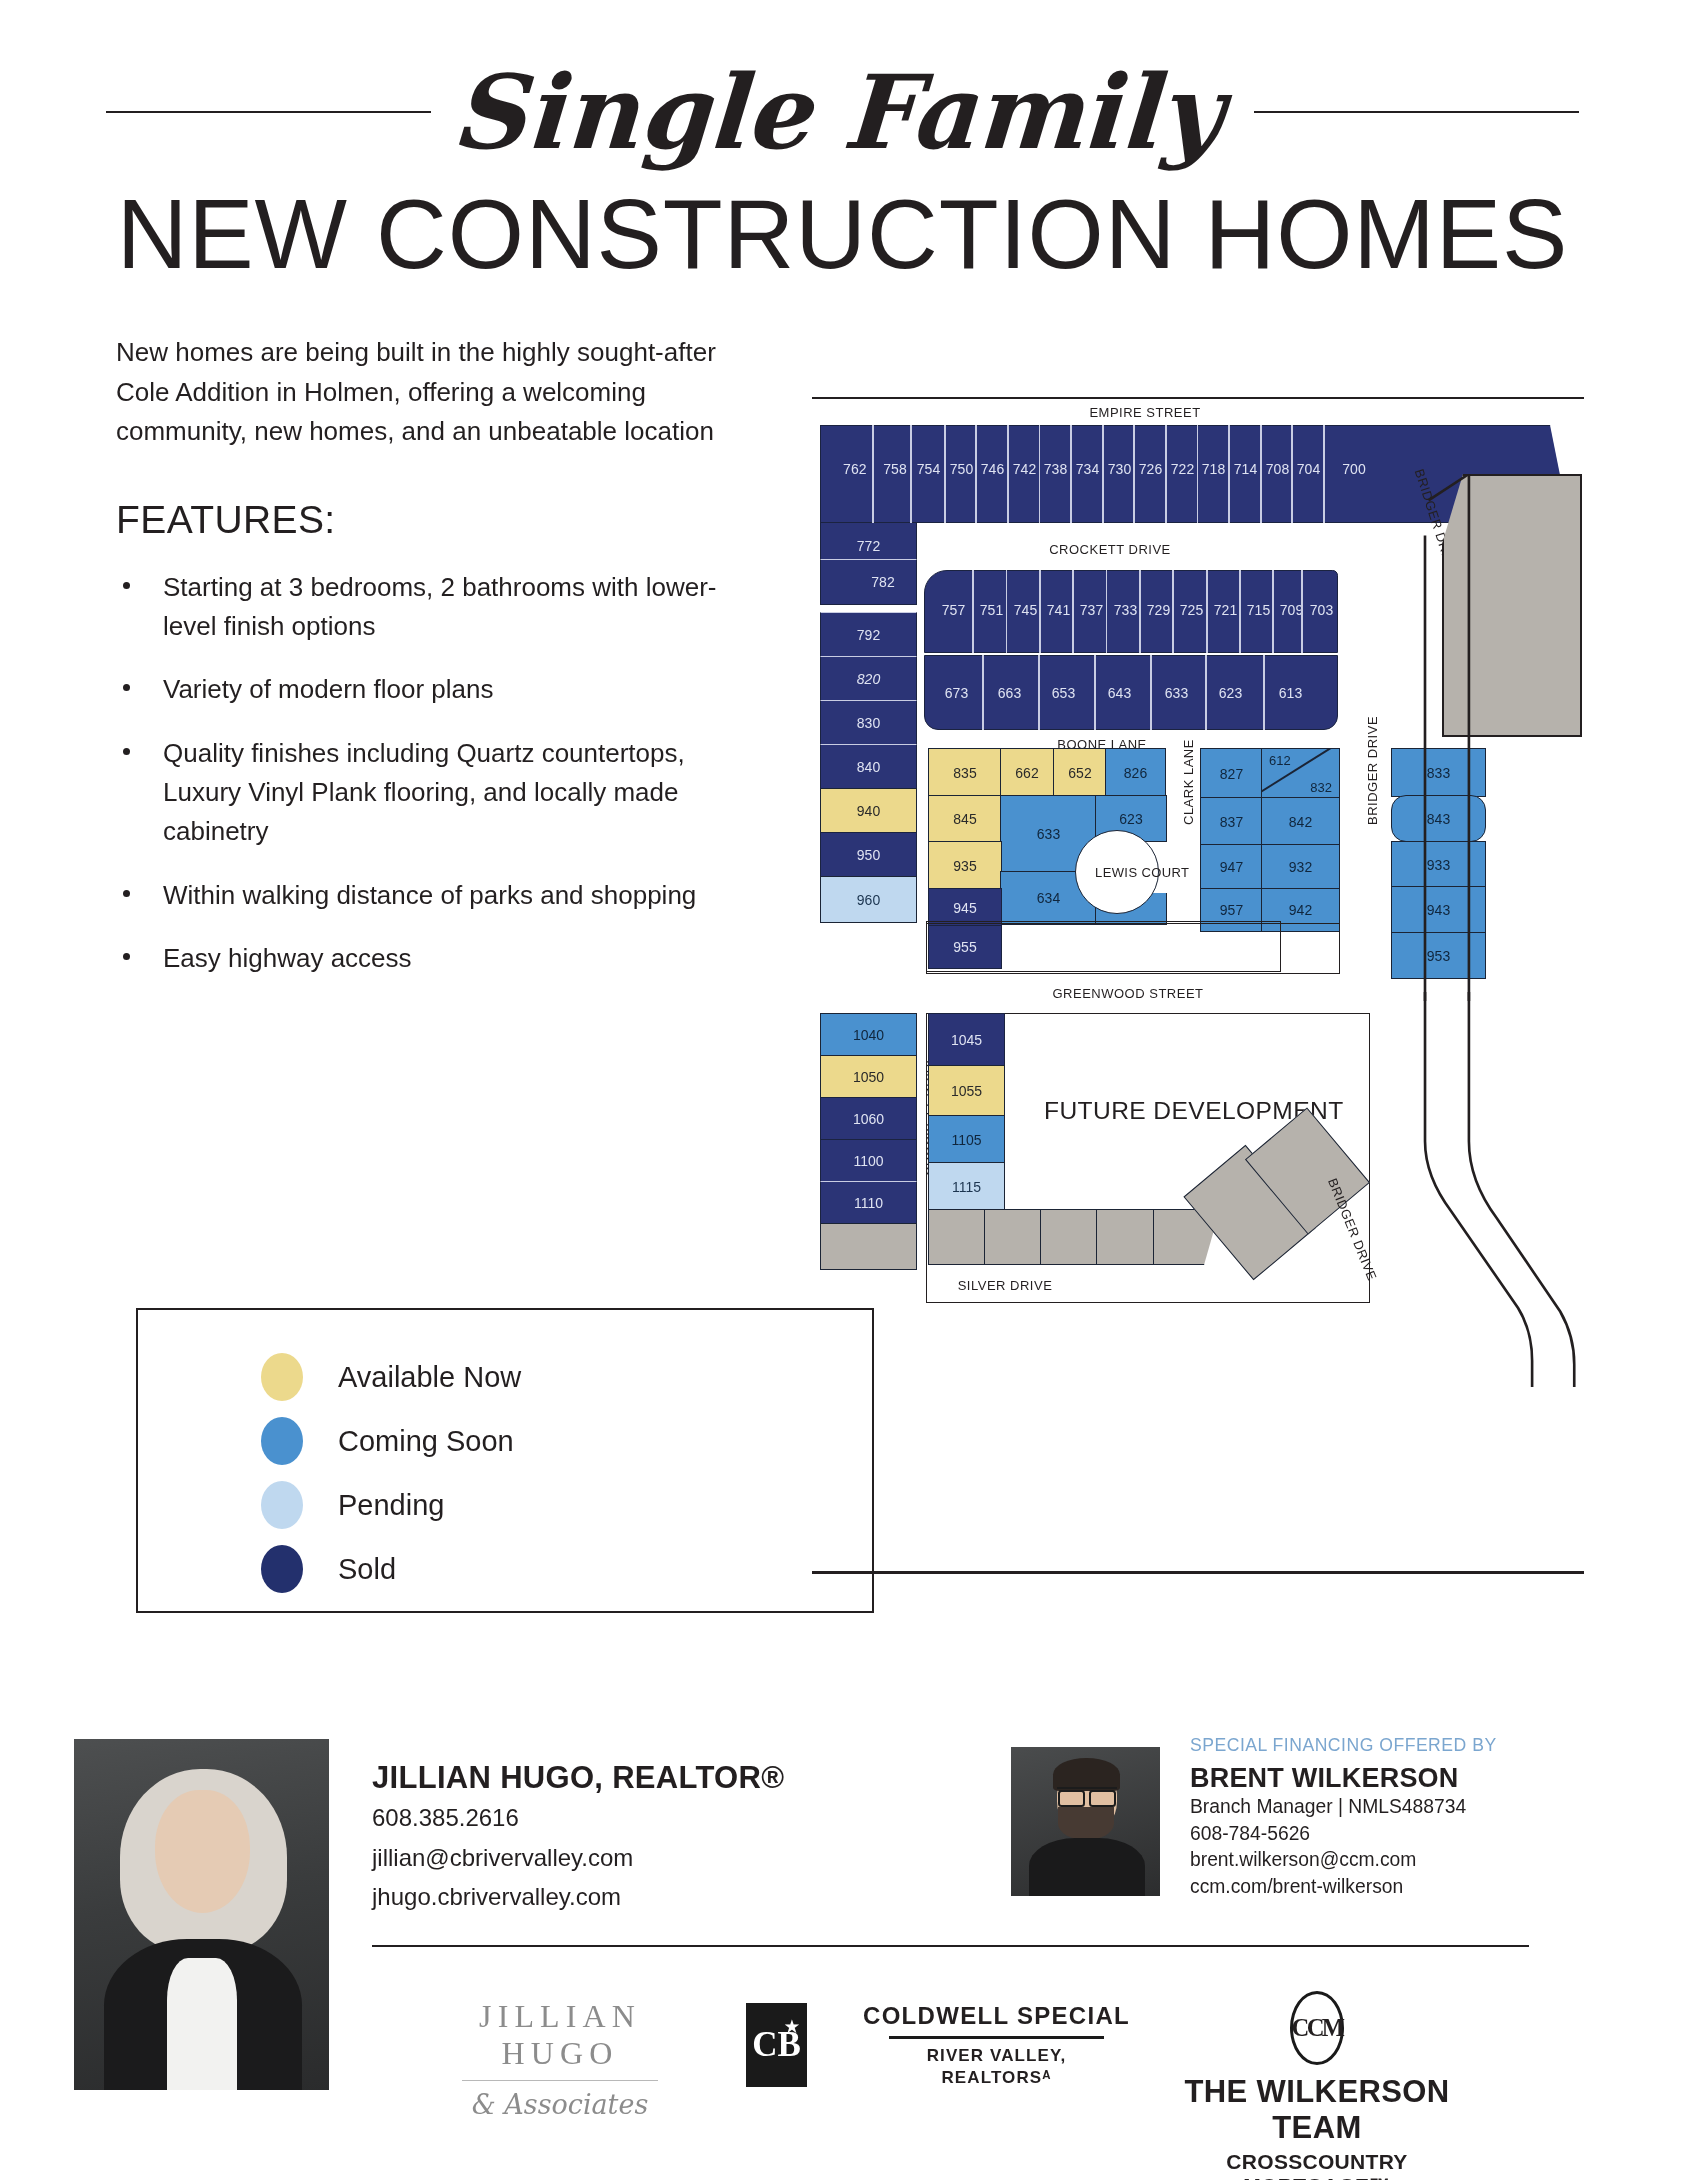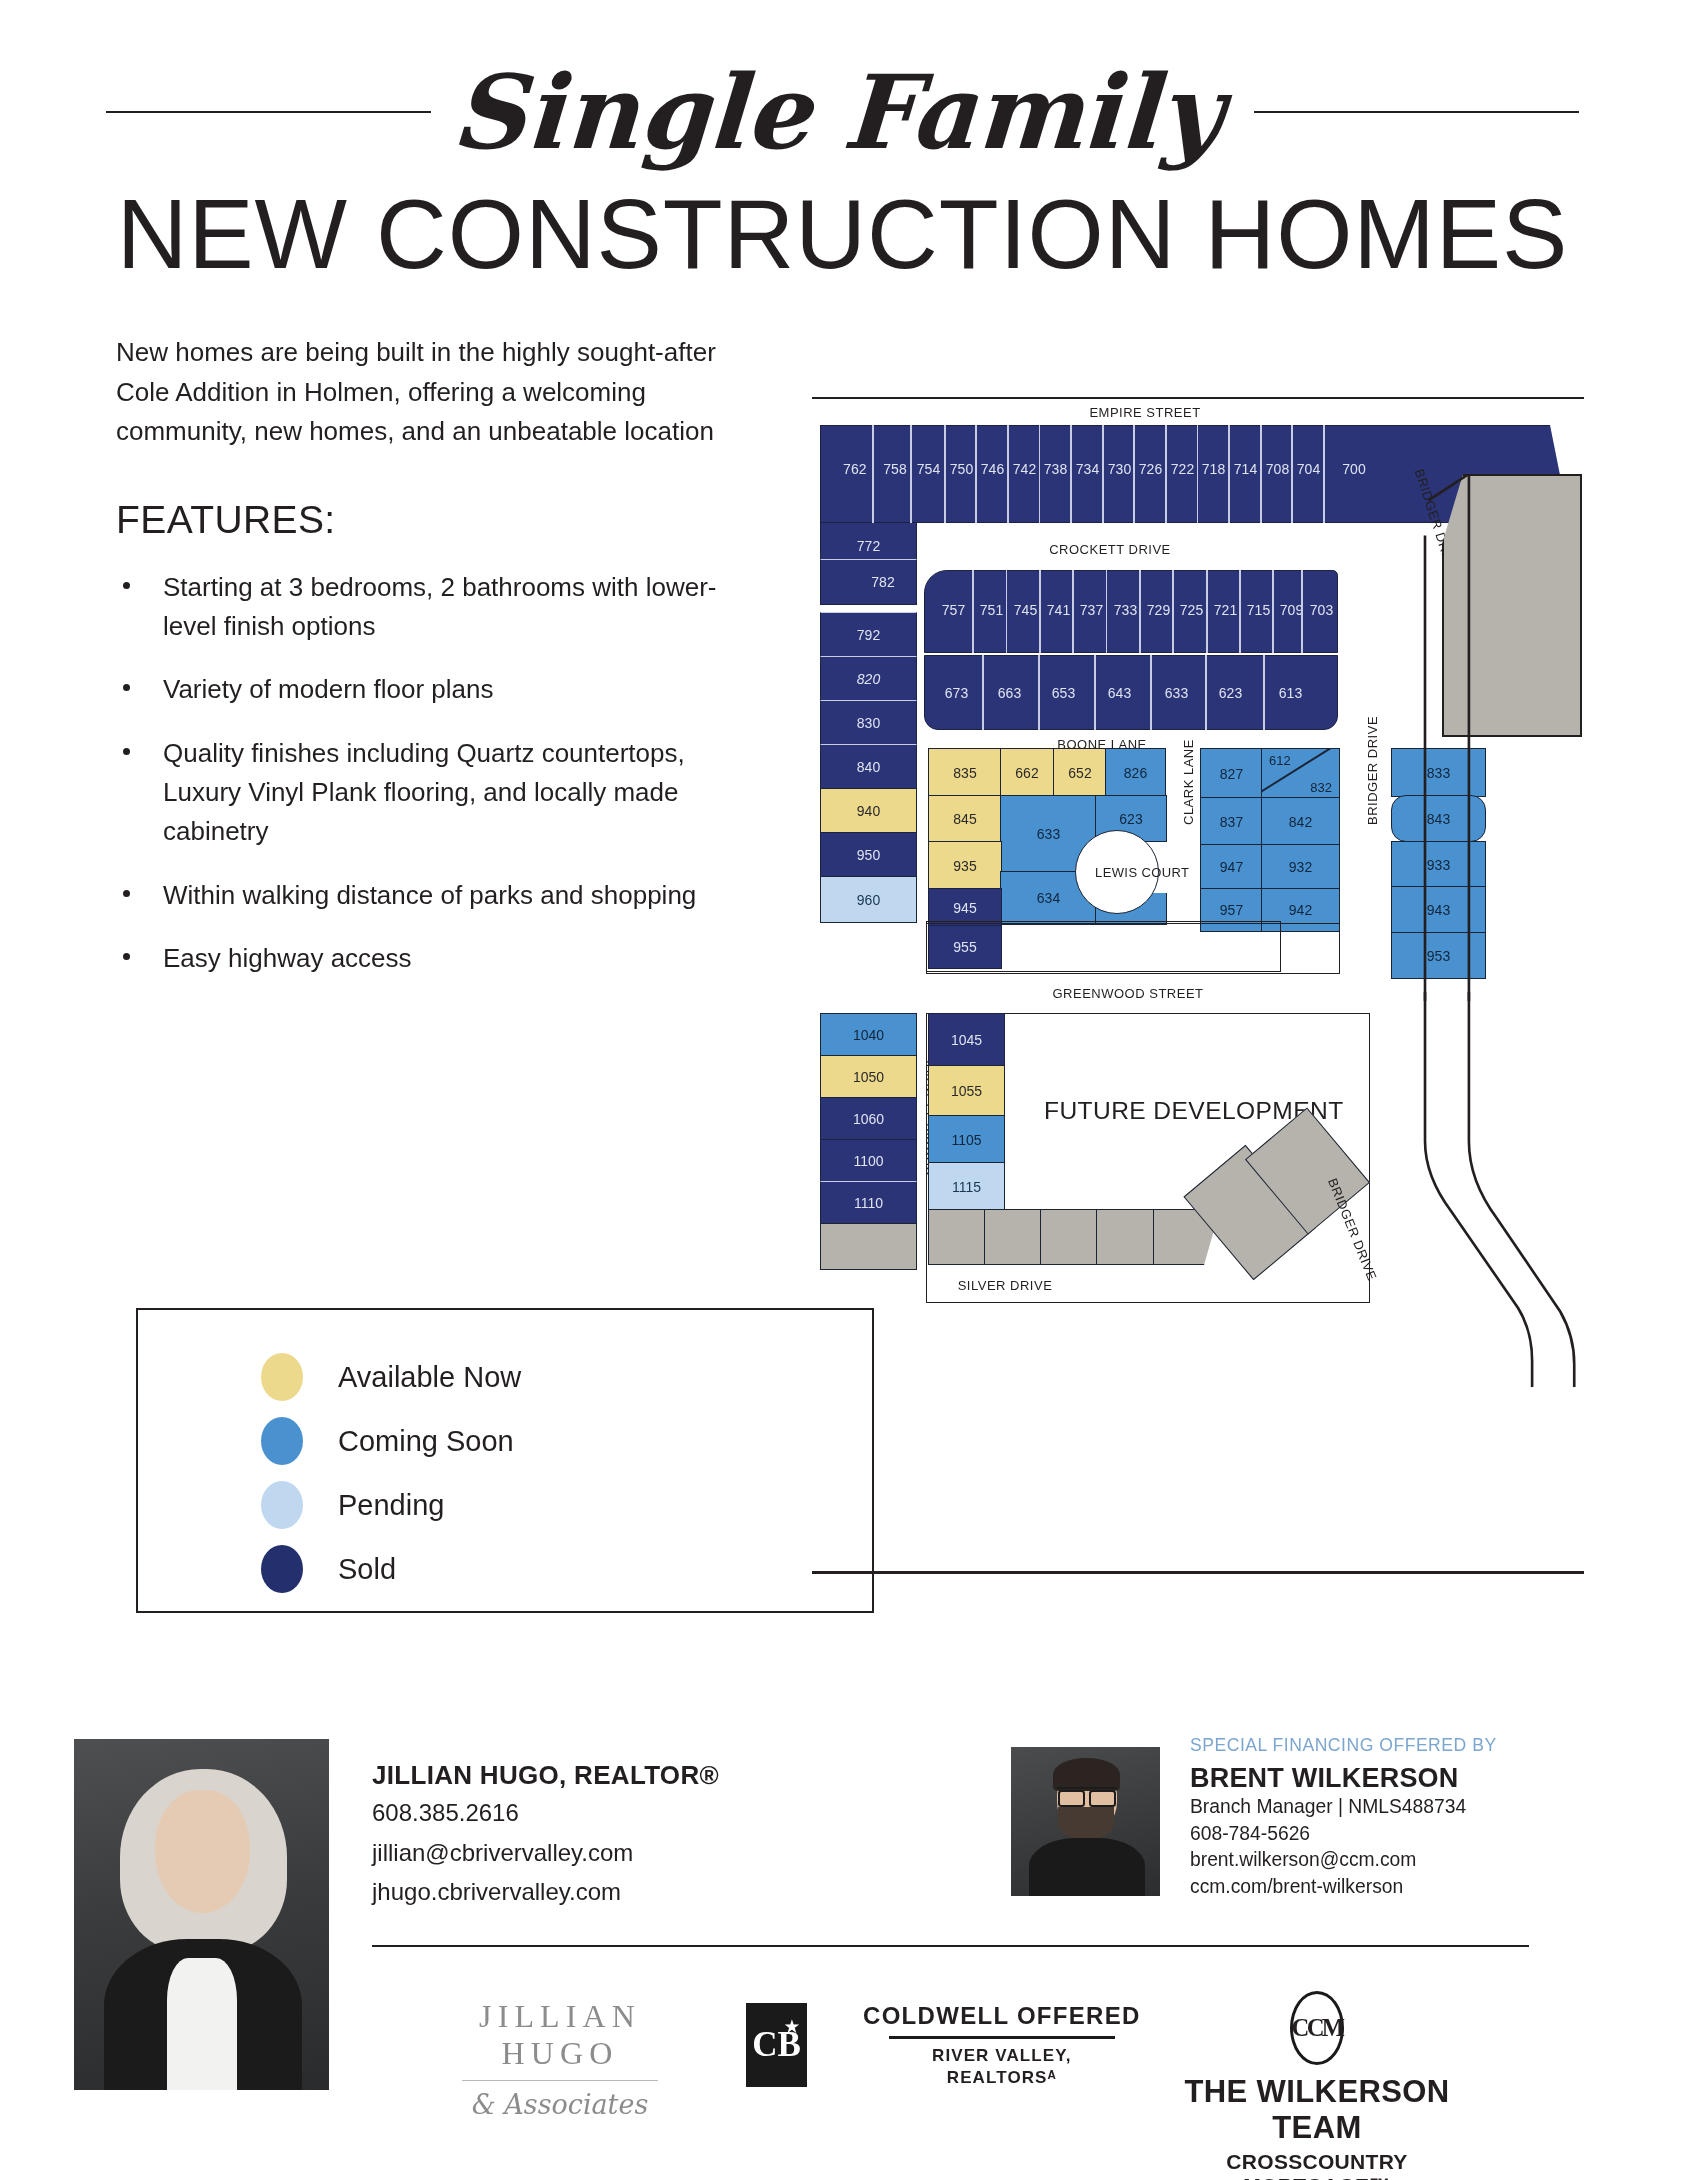--- a/index.html
+++ b/index.html
@@ -139,7 +139,7 @@
     background: #f2f2f0; border-radius: 30% 30% 0 0;
   }
   .jillian-info { position: absolute; left: 372px; top: 39px; }
-  .jillian-name { font-size: 26px; font-weight: 700; letter-spacing: 0.3px; }
+  .jillian-name { font-size: 31px; font-weight: 700; letter-spacing: 0.3px; }
   .jillian-line { font-size: 24px; line-height: 1.42; margin-top: 5.3px; }
 
   .photo-brent {

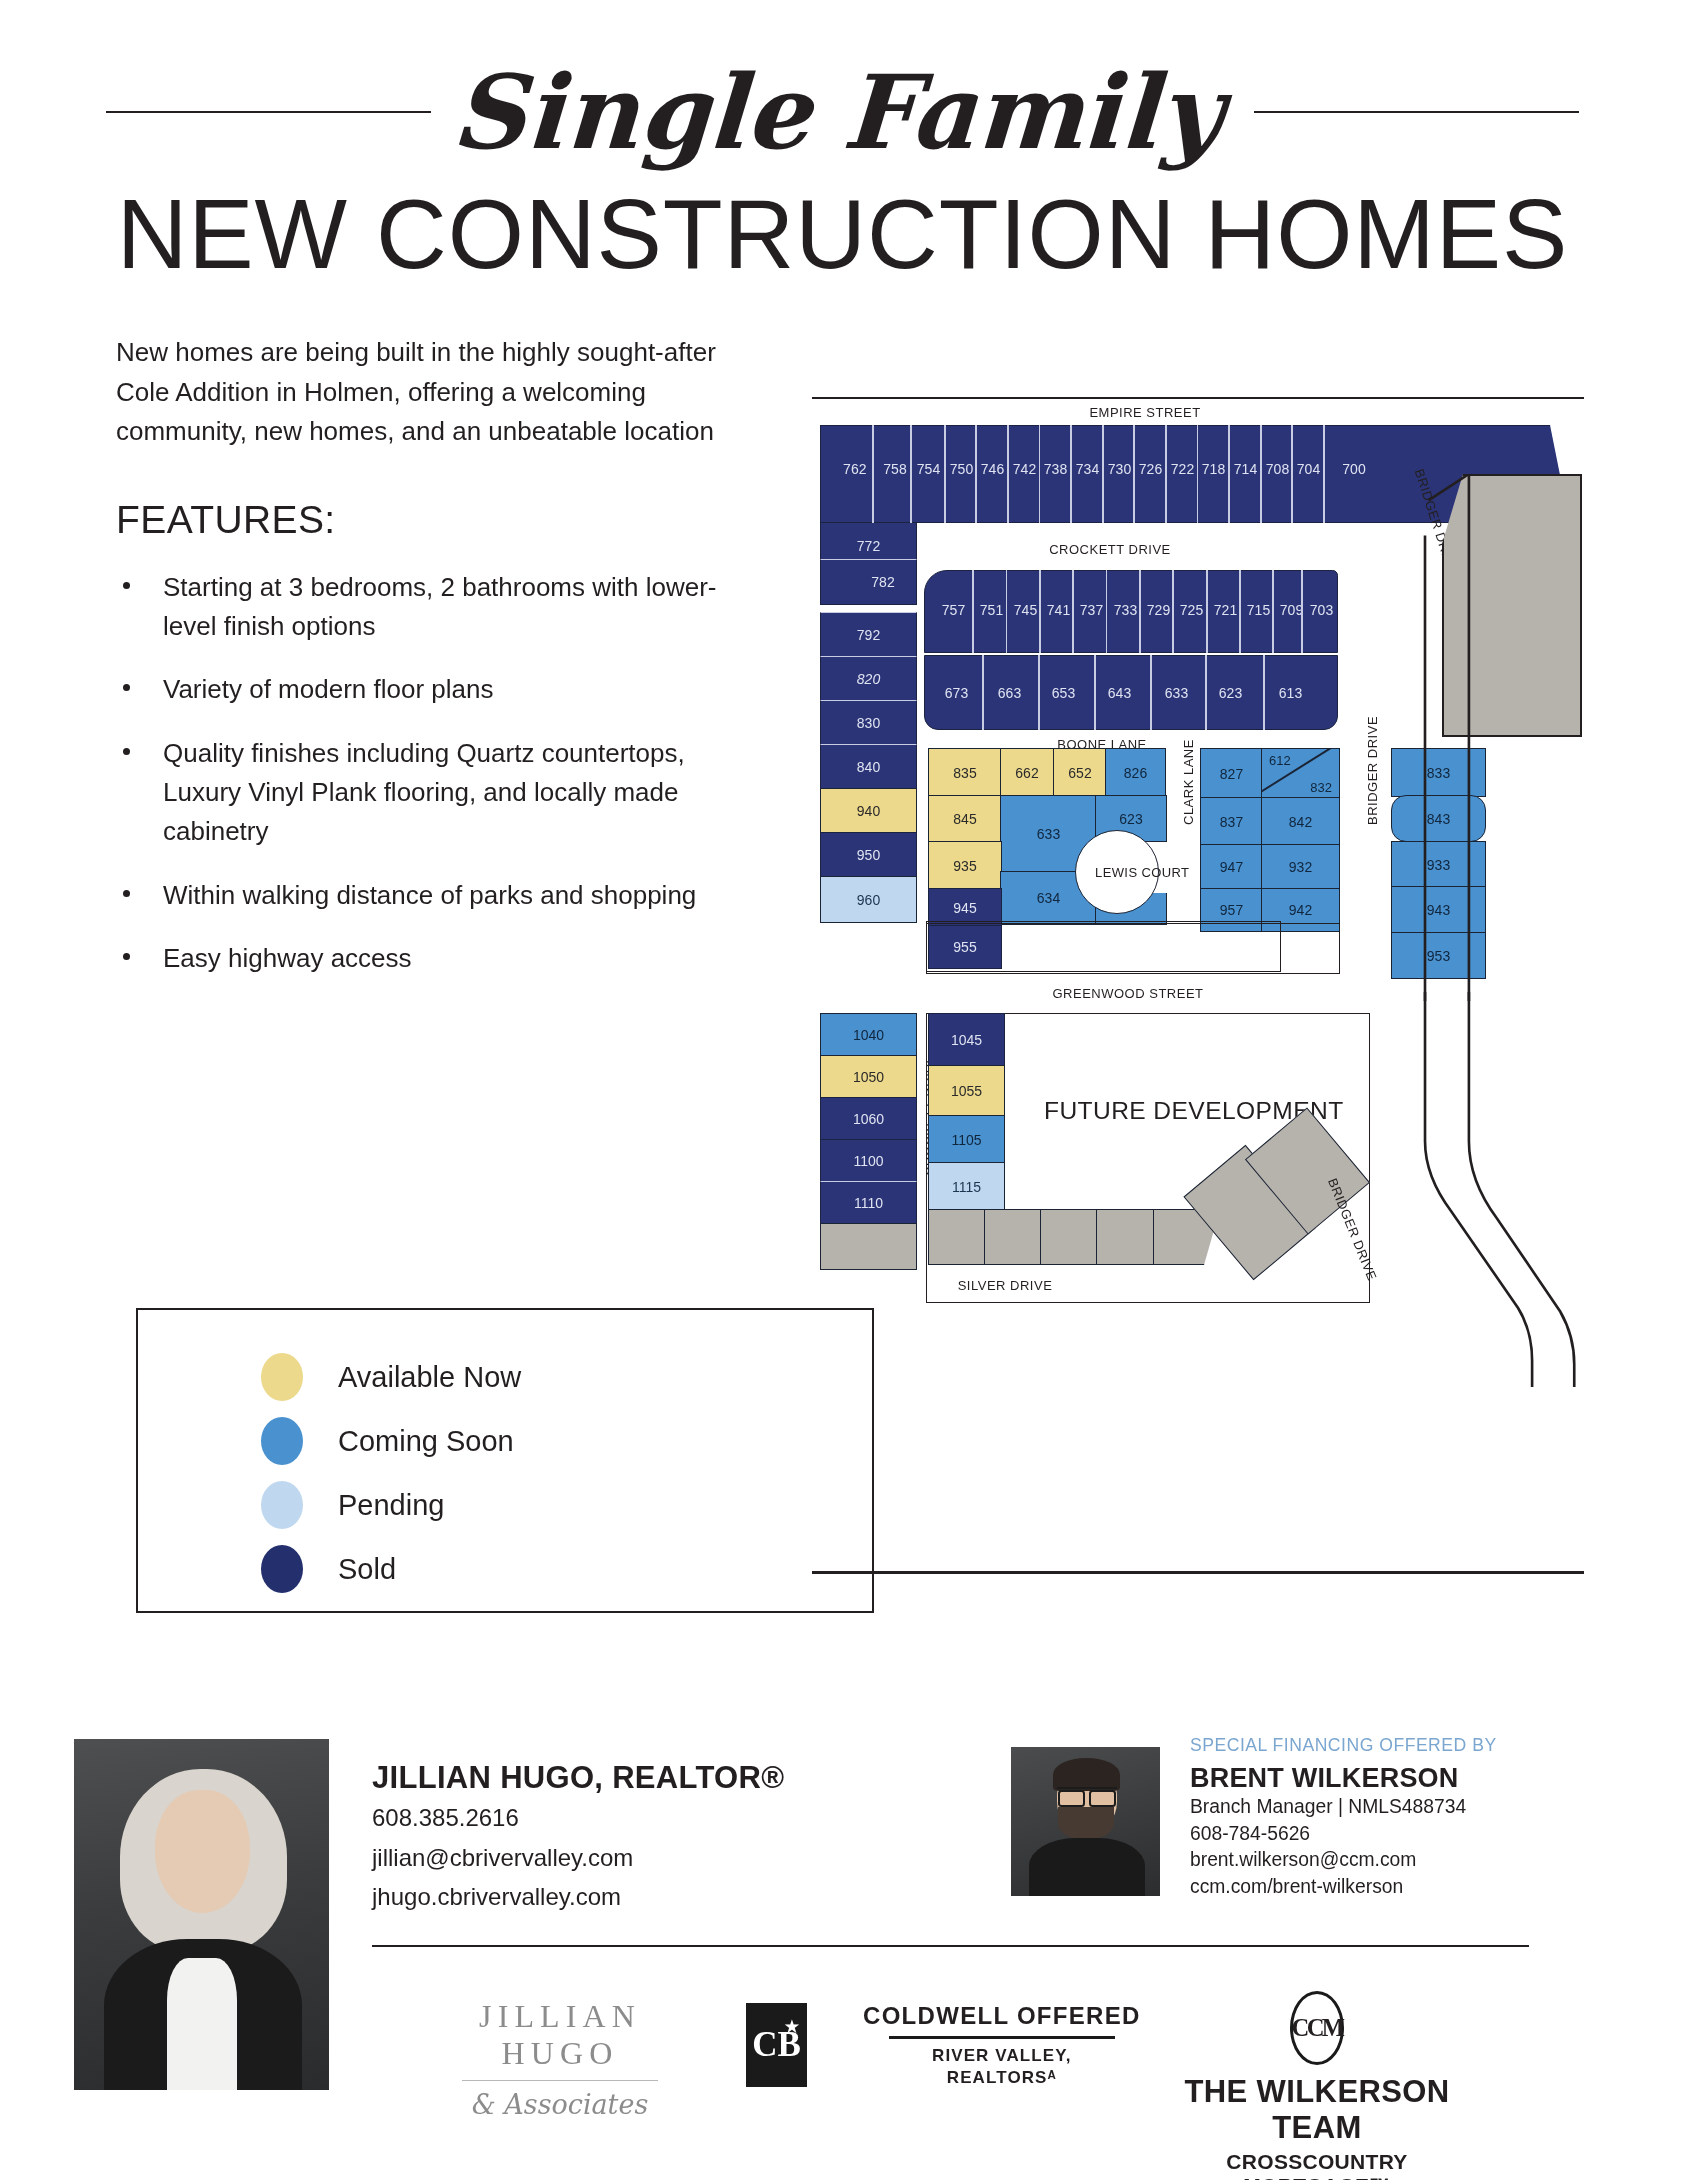--- a/index.html
+++ b/index.html
@@ -500,7 +500,7 @@
       <span class="star">★</span>
     </div>
     <div class="cb-text">
-      <div class="t1">COLDWELL OFFERED</div>
+      <div class="t1">COLDWELL SPECIAL</div>
       <div class="trule"></div>
       <div class="t2" style="white-space:pre-line;">RIVER VALLEY,
 REALTORSᴬ</div>

